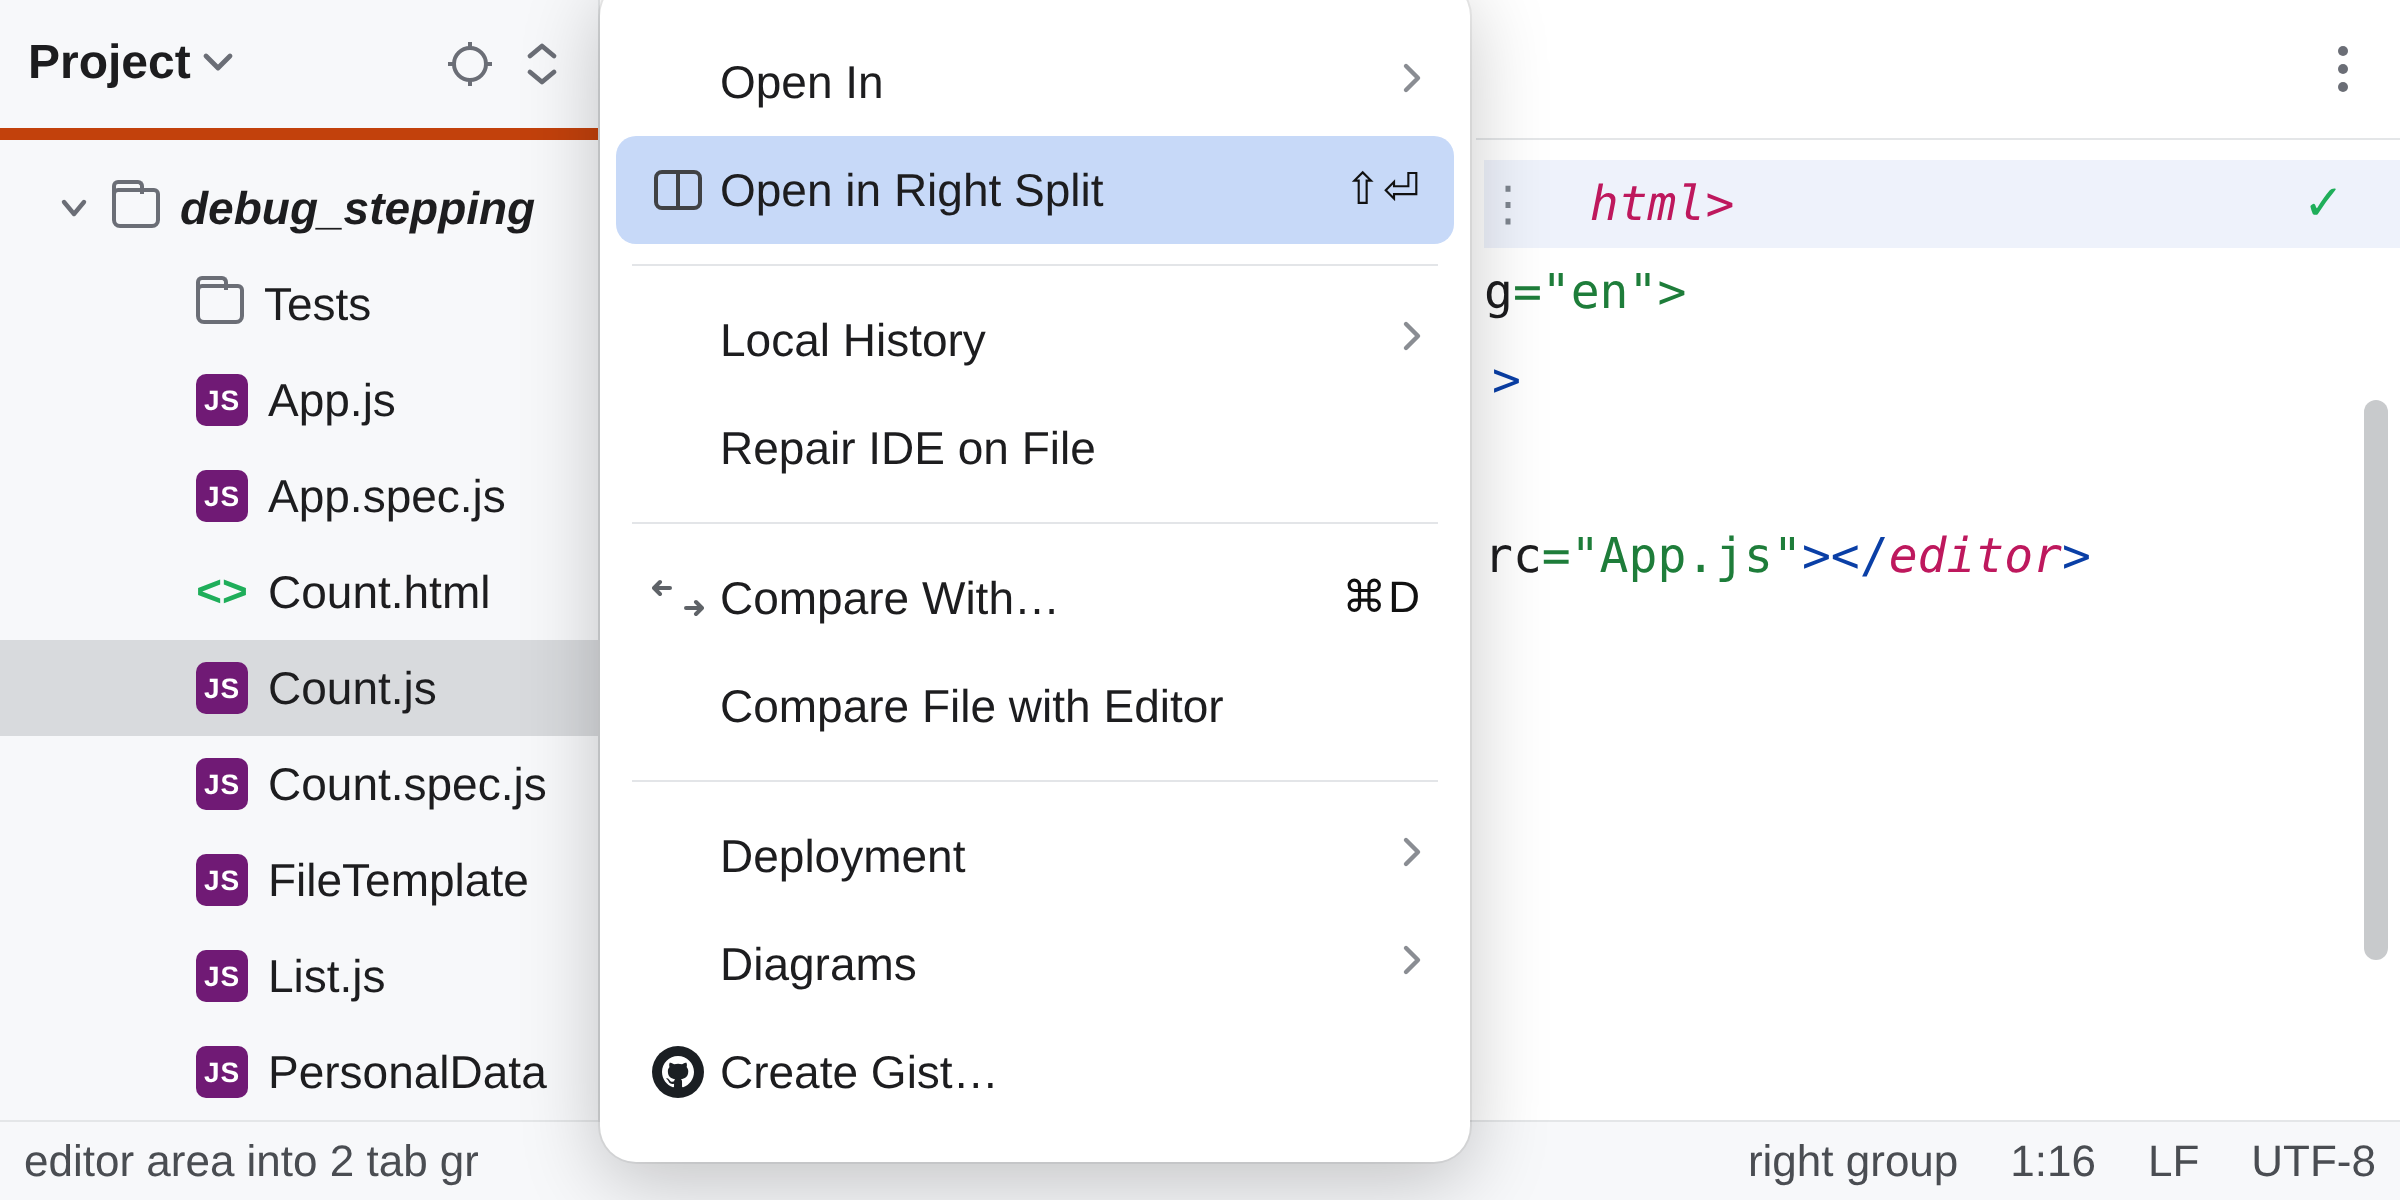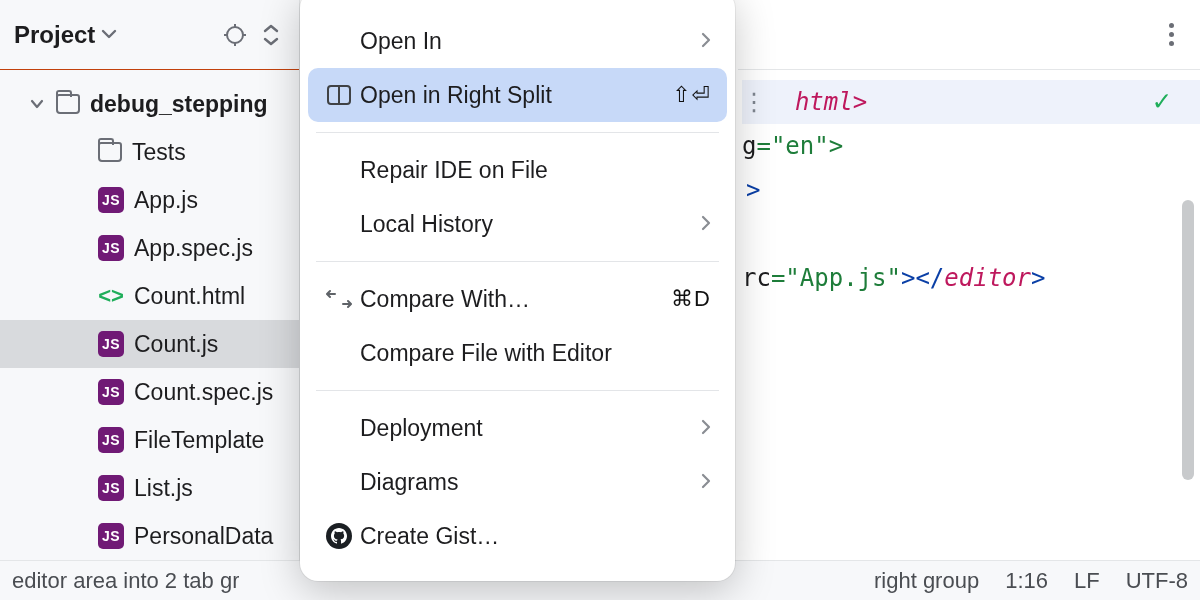--- a/index.html
+++ b/index.html
@@ -28,7 +28,7 @@
     display: flex;
     align-items: center;
     padding: 0 14px;
-    border-bottom: 1px solid #c2410c;
+    border-bottom: 6px solid #c2410c;
   }
   .sidebar-title {
     font-weight: 700;

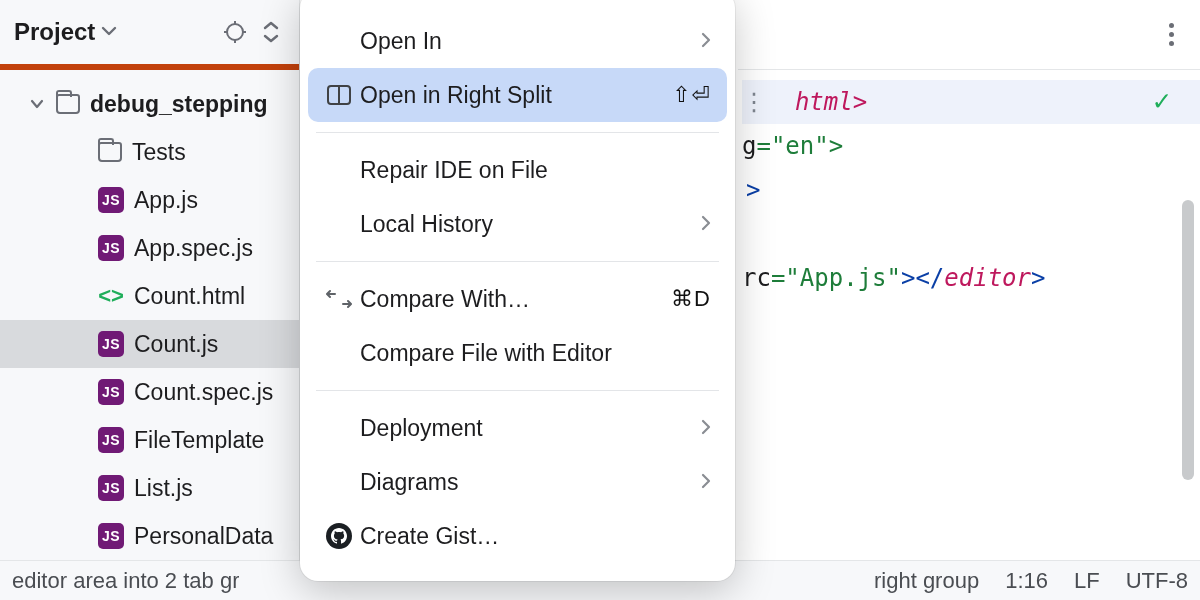--- a/index.html
+++ b/index.html
@@ -55,7 +55,7 @@
     white-space: nowrap;
   }
   .tree-row.depth1 { padding-left: 98px; }
-  .tree-row.folder { font-weight: 700; padding-left: 28px; }
+  .tree-row.folder { font-weight: 700; padding-left: 28px; font-style: italic; }
   .tree-row.selected {
     background: #d8dadd;
   }

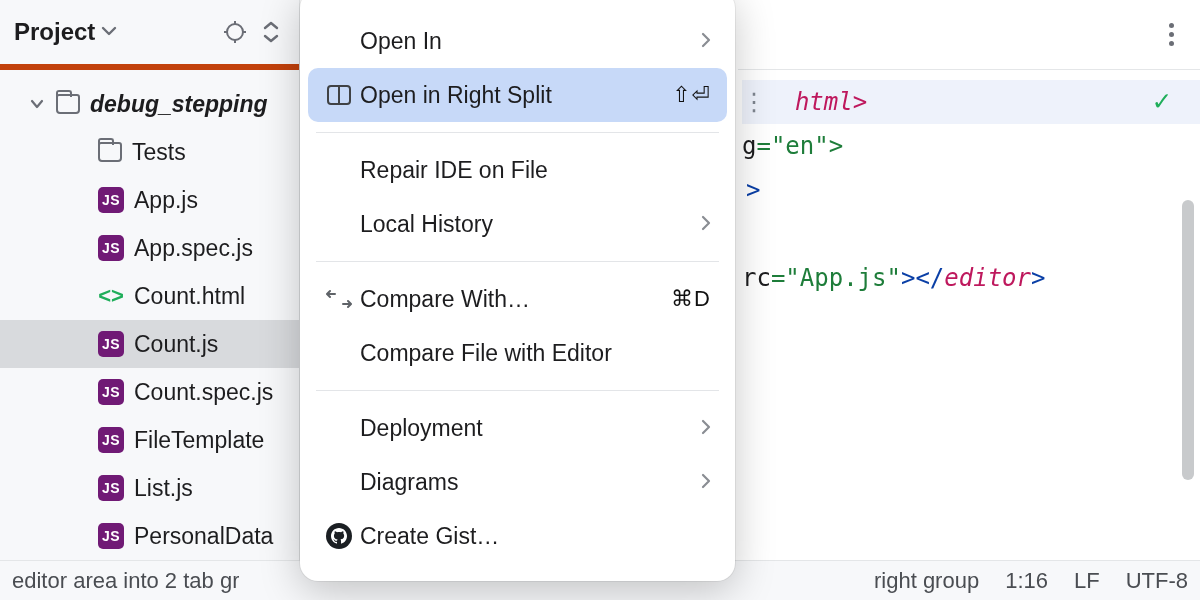--- a/index.html
+++ b/index.html
@@ -332,16 +332,16 @@
 
   <div class="menu-item">
     <span class="menu-icon"></span>
-    <span class="menu-label">Repair IDE on File</span>
-  </div>
-  <div class="menu-item">
-    <span class="menu-icon"></span>
     <span class="menu-label">Local History</span>
     <span class="menu-sub">
       <svg width="10" height="16" viewBox="0 0 10 16">
           <path d="M2 2 L8 8 L2 14" fill="none" stroke="#8a8d93" stroke-width="2.2" stroke-linecap="round" stroke-linejoin="round"></path>
         </svg>
     </span>
+  </div>
+  <div class="menu-item">
+    <span class="menu-icon"></span>
+    <span class="menu-label">Repair IDE on File</span>
   </div>
 
   <div class="menu-sep"></div>

